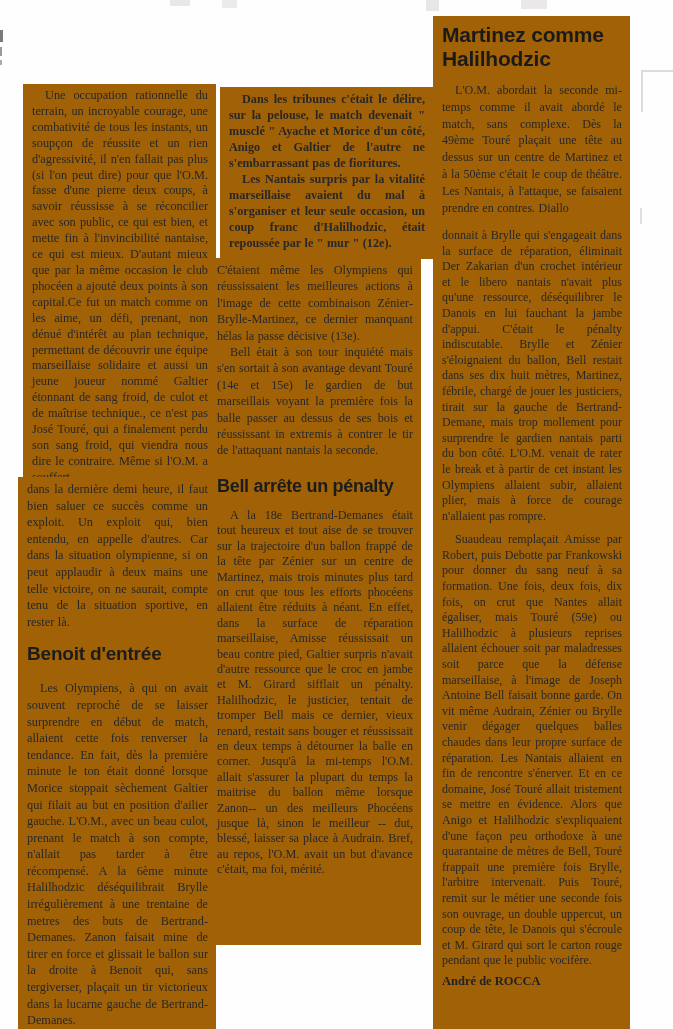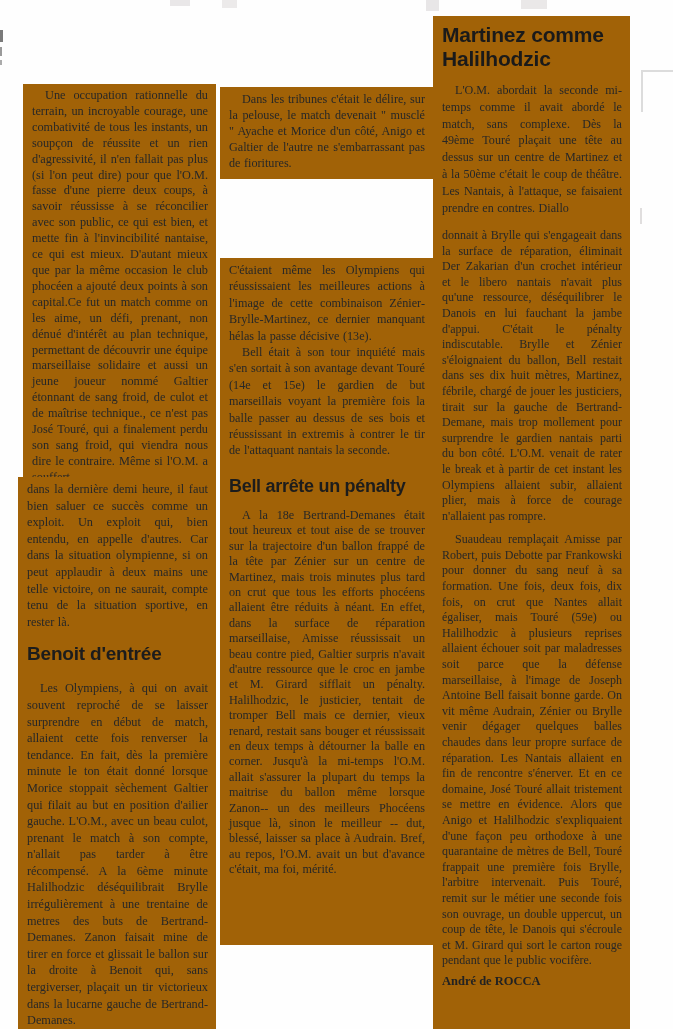--- a/index.html
+++ b/index.html
@@ -16,7 +16,7 @@
 
   .c1a{font-size:12.3px;line-height:15.9px;}
   .c1b{font-size:12.3px;line-height:16.6px;}
-  .c2a{font-size:12.2px;line-height:16px;}
+  .c2a{font-size:12.2px;line-height:16px;font-weight:bold;}
   .c2b{font-size:12.2px;line-height:16.4px;}
   .c2c{font-size:12.2px;line-height:15.4px;}
   .c3a{font-size:12.1px;line-height:16.8px;}

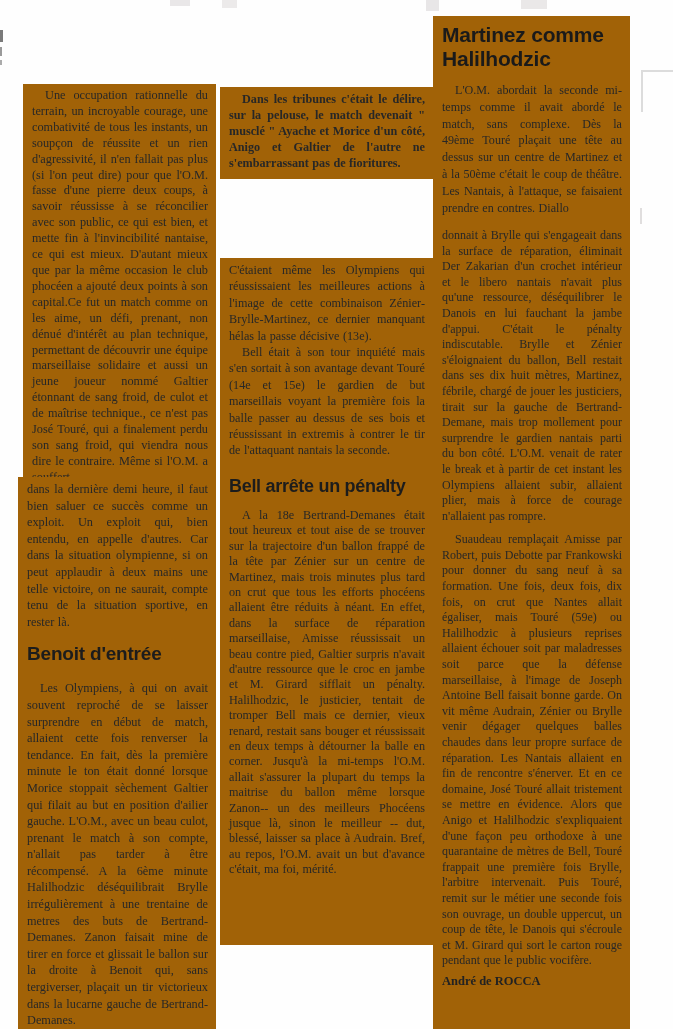--- a/index.html
+++ b/index.html
@@ -73,6 +73,7 @@
 
   <section class="blk" style="left:220px;top:87px;width:213px;">
     <p class="t ind c2a">Dans les tribunes c'était le délire, sur la pelouse, le match devenait " musclé " Ayache et Morice d'un côté, Anigo et Galtier de l'autre ne s'embarrassant pas de fioritures.</p>
+    <p class="t ind c2a">Les Nantais surpris par la vitalité marseillaise avaient du mal à s'organiser et leur seule occasion, un coup franc d'Halilhodzic, était repoussée par le " mur " (12e).</p>
   </section>
 
   <section class="blk" style="left:220px;top:258px;width:213px;min-height:687px;">

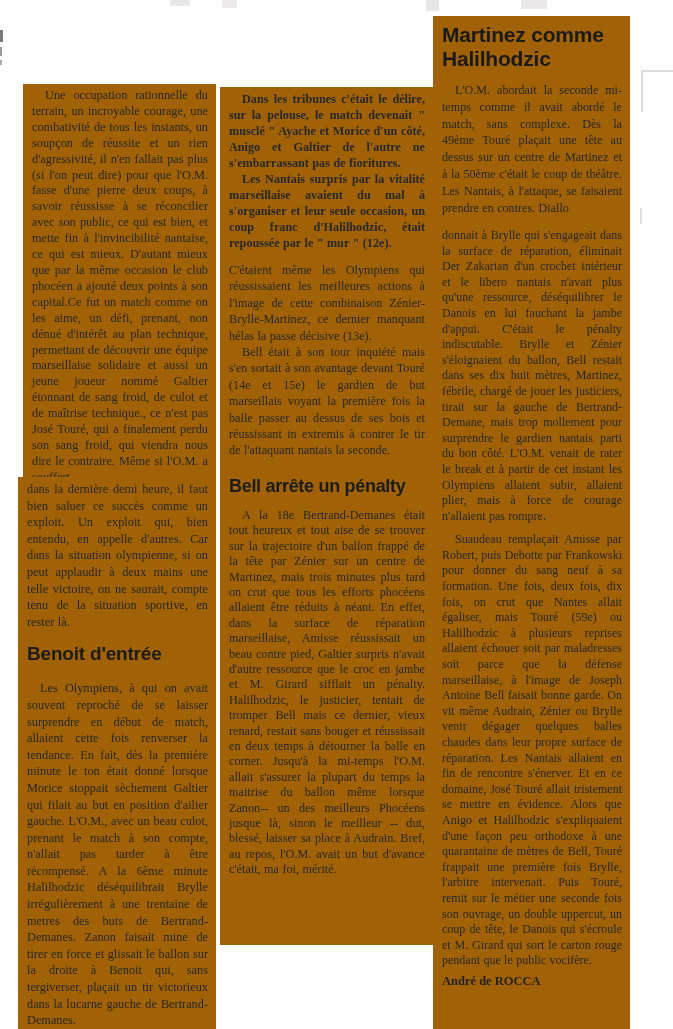--- a/index.html
+++ b/index.html
@@ -76,7 +76,7 @@
     <p class="t ind c2a">Les Nantais surpris par la vitalité marseillaise avaient du mal à s'organiser et leur seule occasion, un coup franc d'Halilhodzic, était repoussée par le " mur " (12e).</p>
   </section>
 
-  <section class="blk" style="left:220px;top:258px;width:213px;min-height:687px;">
+  <section class="blk" style="left:208px;top:258px;width:213px;min-height:687px;">
     <p class="t c2b">C'étaient même les Olympiens qui réussissaient les meilleures actions à l'image de cette combinaison Zénier-Brylle-Martinez, ce dernier manquant hélas la passe décisive (13e).</p>
     <p class="t ind c2b">Bell était à son tour inquiété mais s'en sortait à son avantage devant Touré (14e et 15e) le gardien de but marseillais voyant la première fois la balle passer au dessus de ses bois et réussissant in extremis à contrer le tir de l'attaquant nantais la seconde.</p>
     <h2 class="subhead sh-col2">Bell arrête un pénalty</h2>

